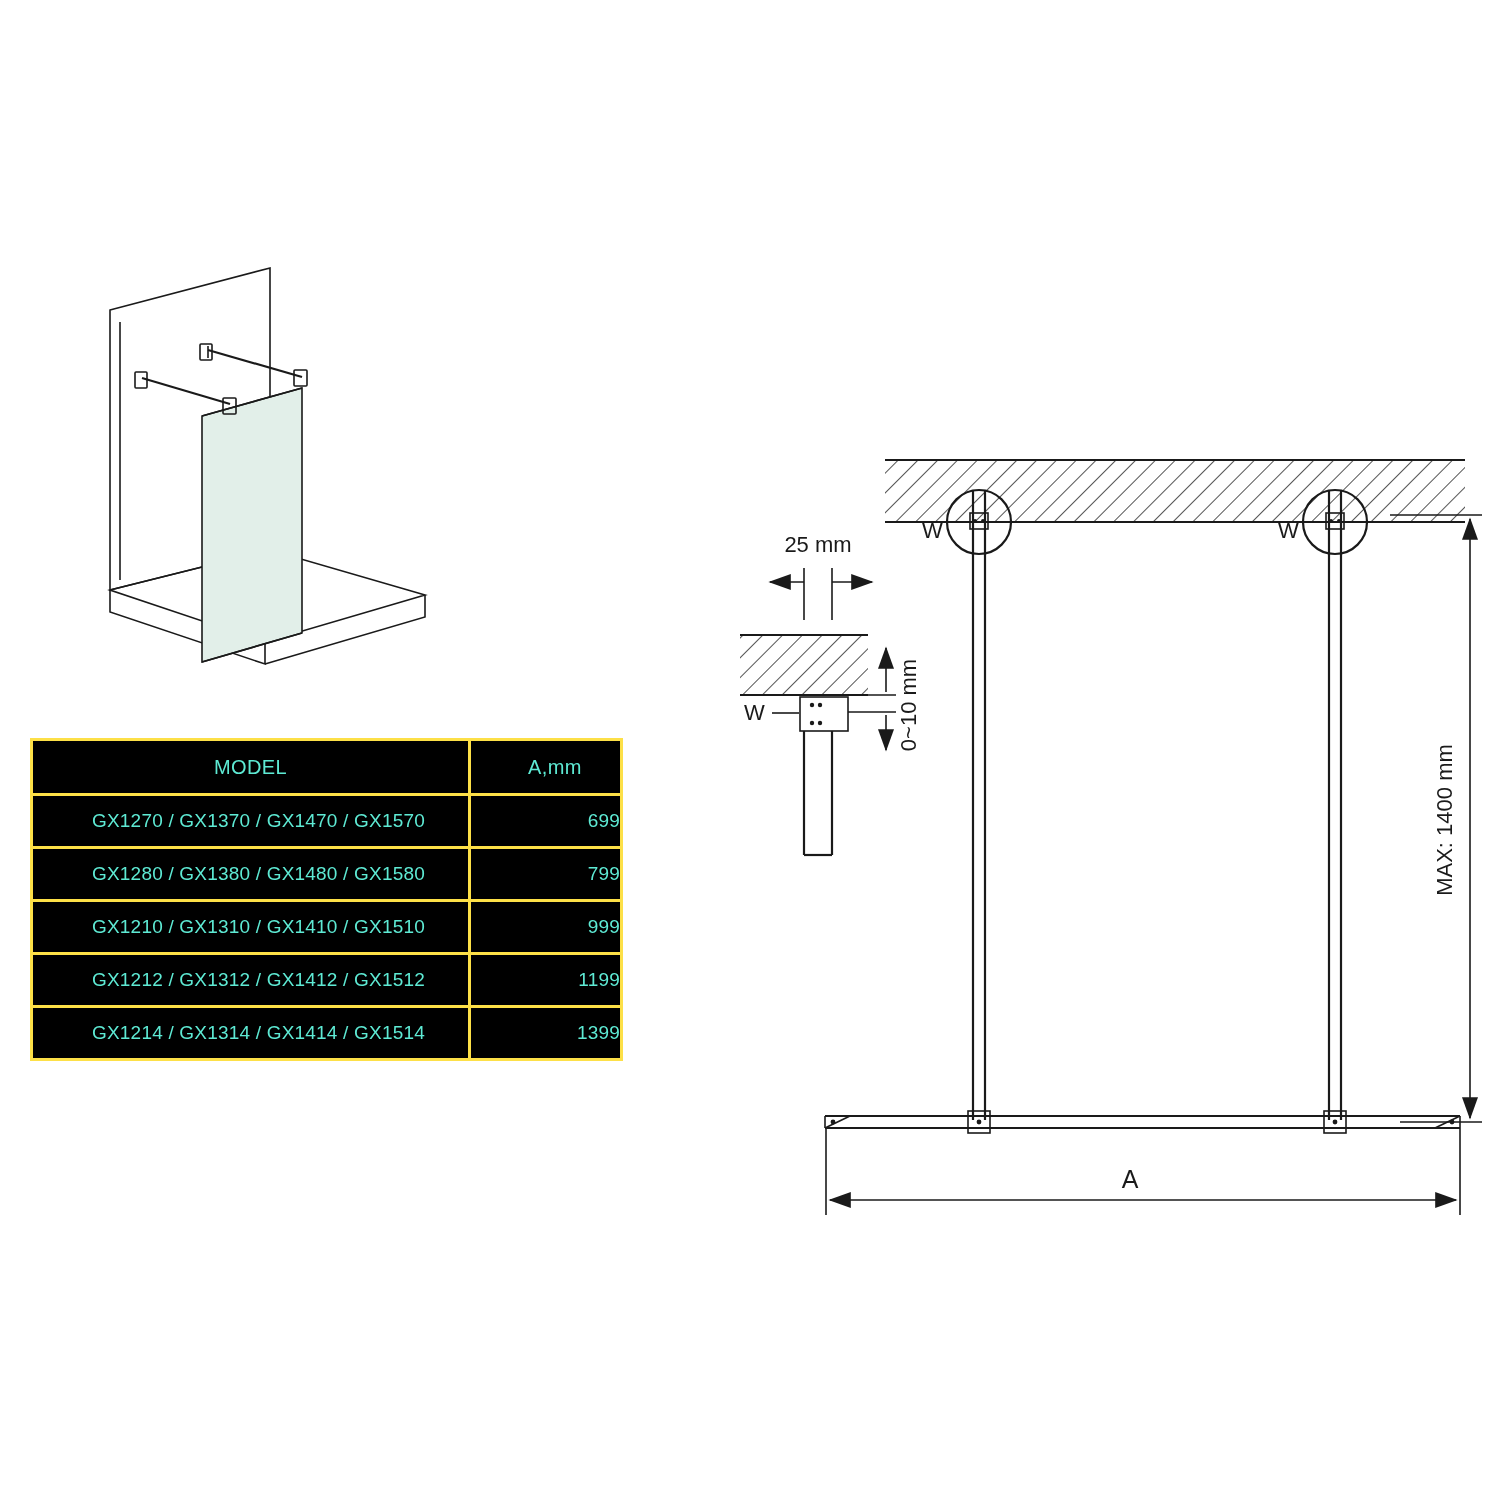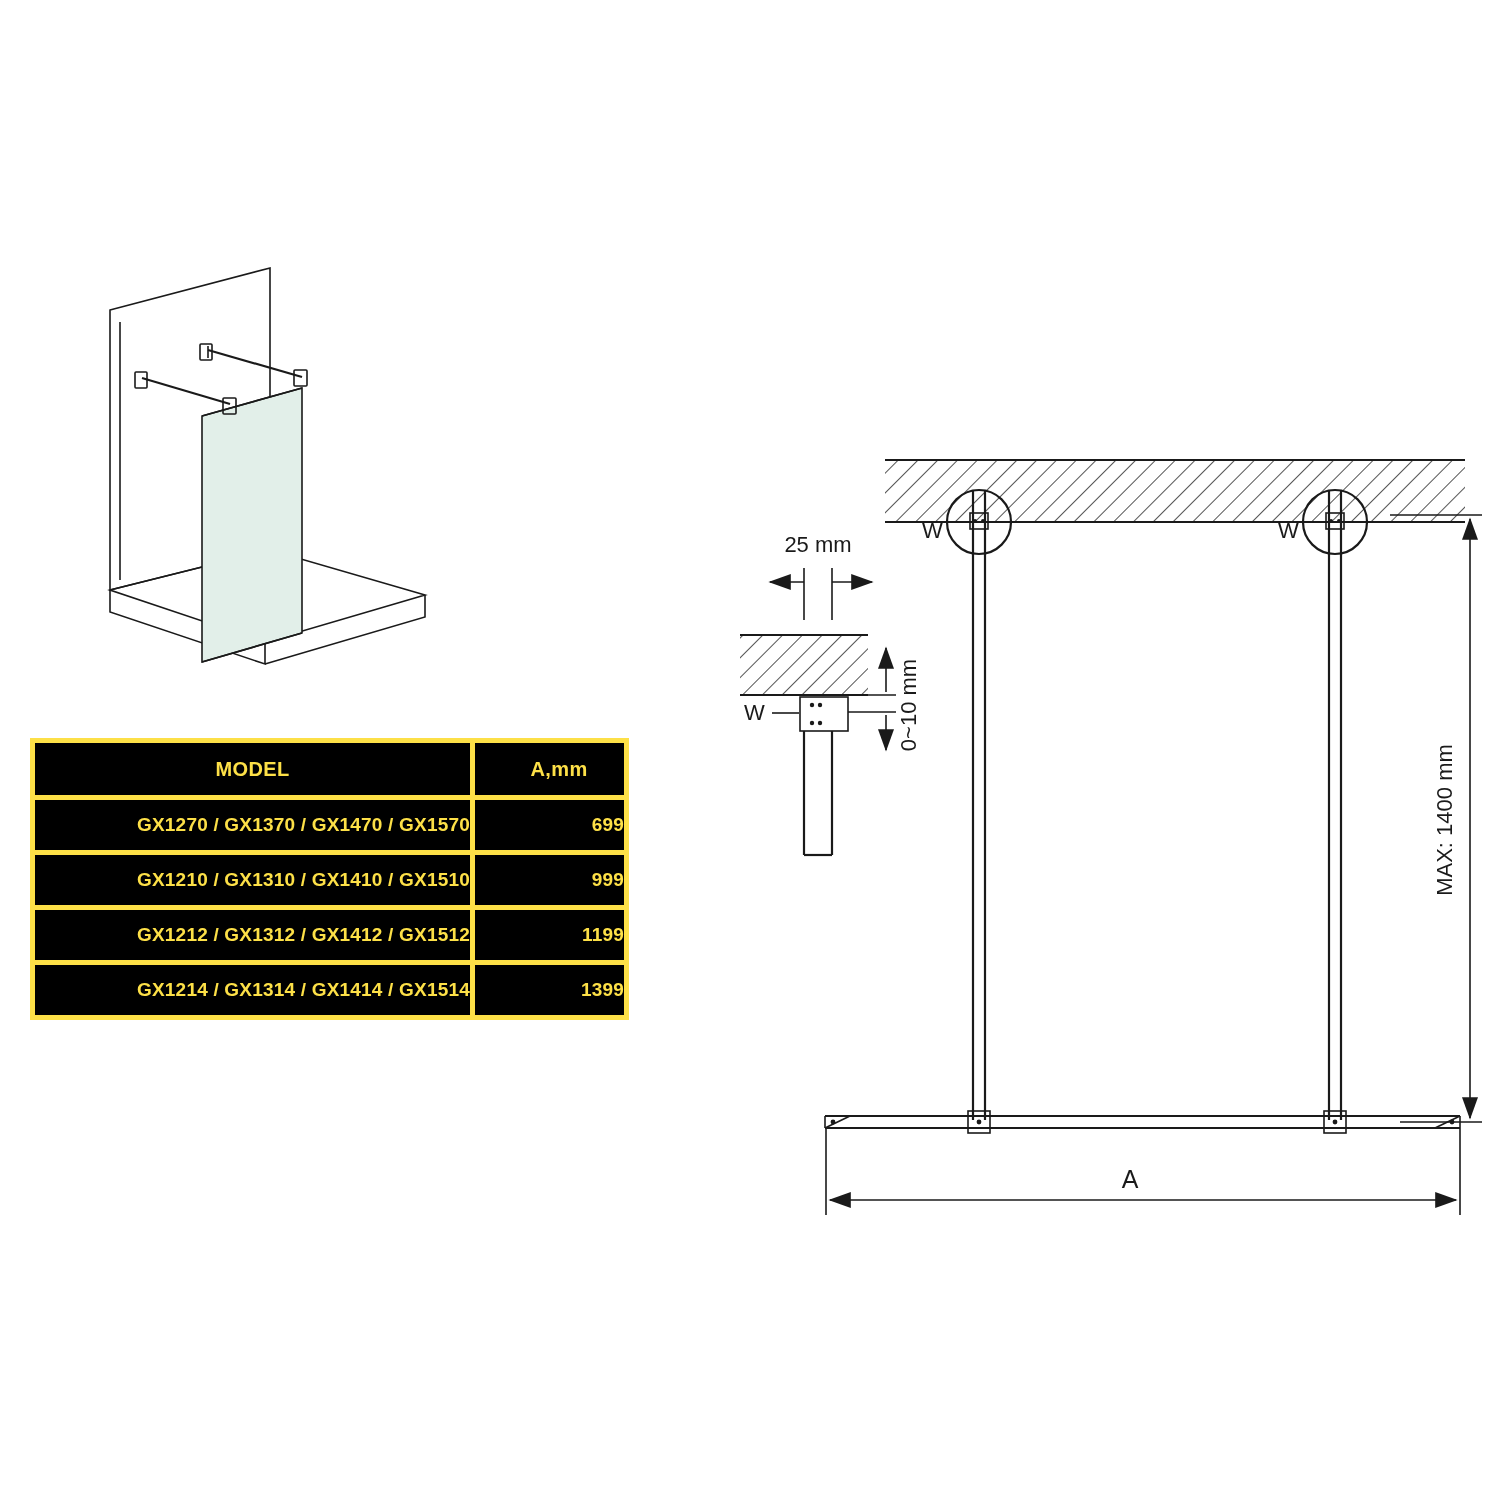--- a/index.html
+++ b/index.html
@@ -39,10 +39,10 @@
     table-layout: fixed;
   }
   #model-table th, #model-table td {
-    border: 5px solid #fde047;
-    color: #fde047;
+    border: 3px solid #fde047;
+    color: #5eead4;
     font-size: 19px;
-    font-weight: bold;
+    font-weight: normal;
     padding: 0;
     height: 50px;
     vertical-align: middle;

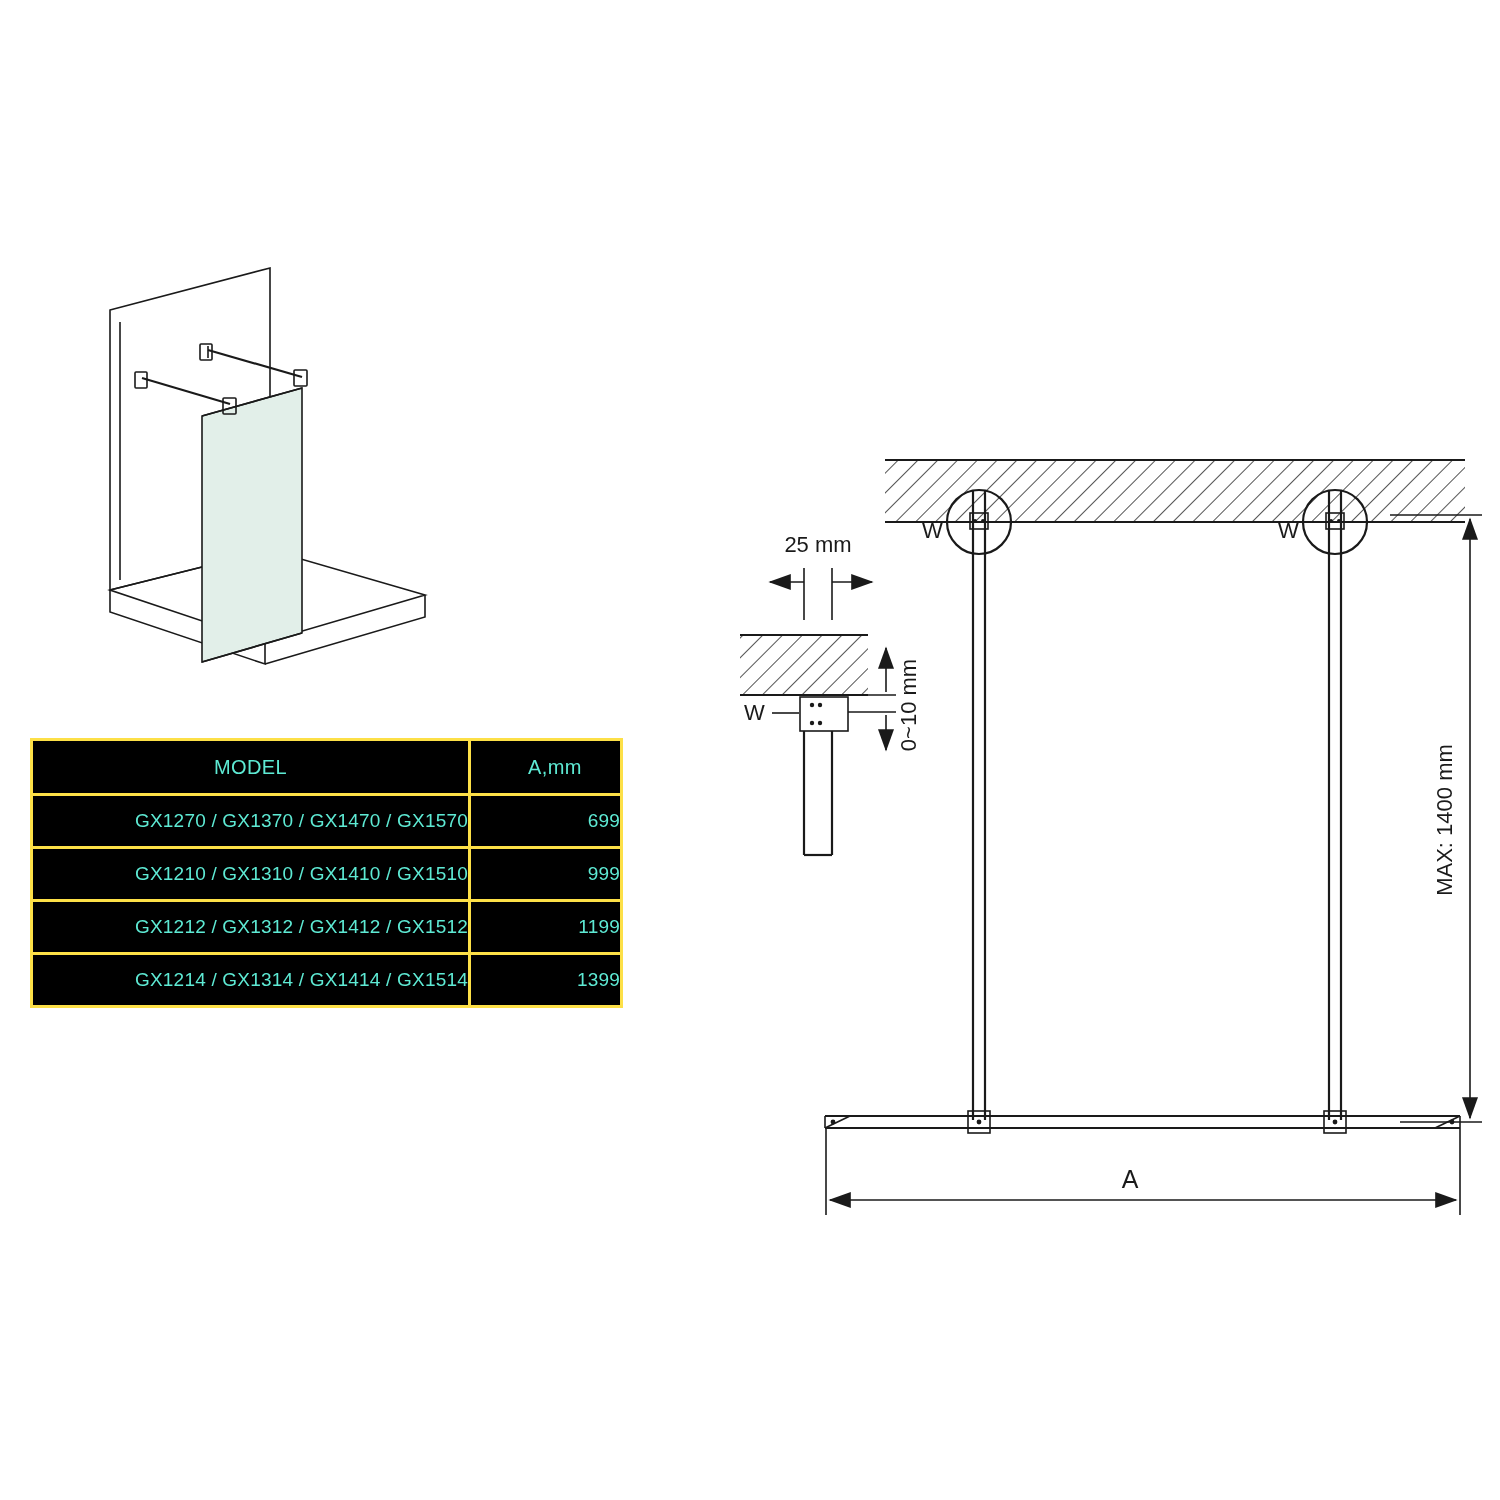--- a/index.html
+++ b/index.html
@@ -54,7 +54,7 @@
     height: 52px;
   }
   #model-table td.model-cell {
-    text-align: right;
+    text-align: center;
     padding-left: 16px;
     letter-spacing: .2px;
   }

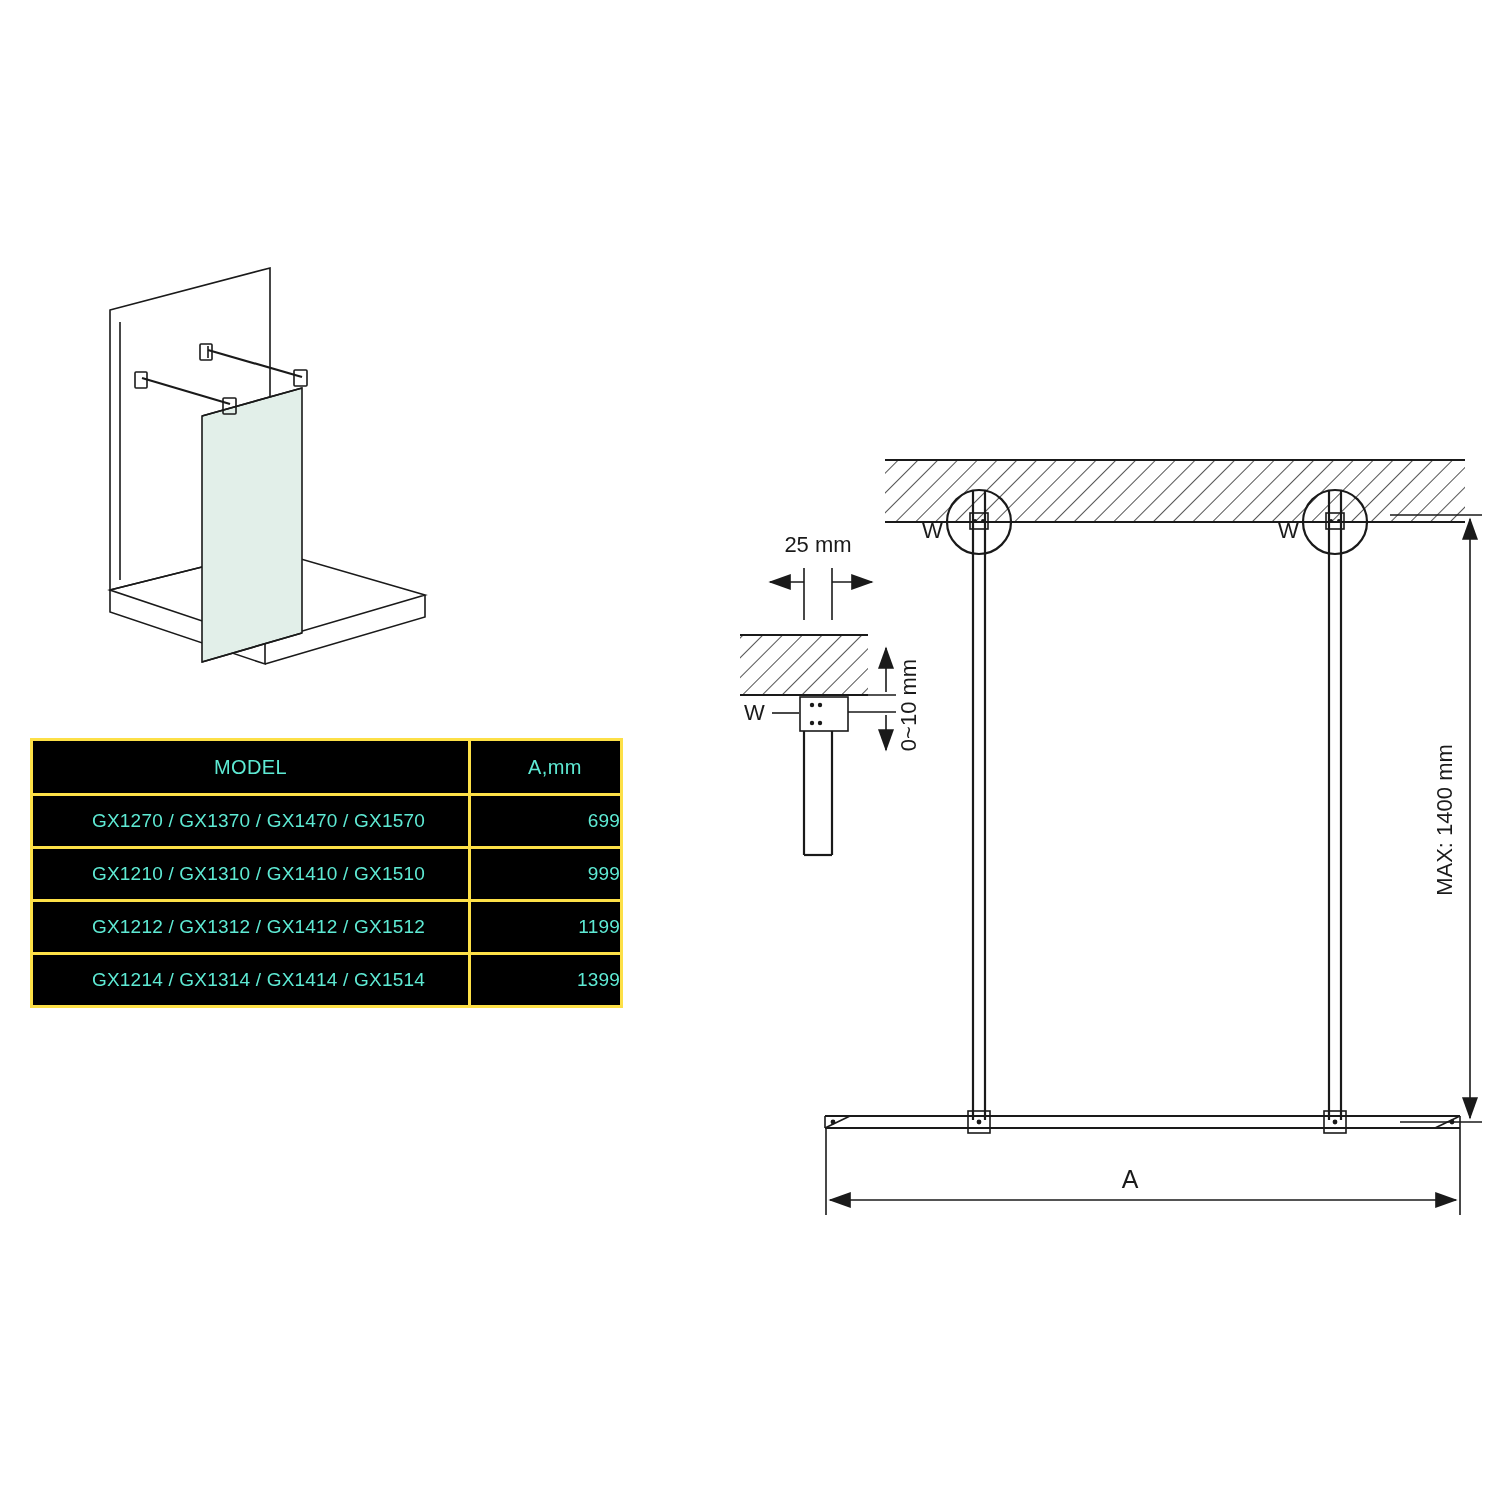--- a/index.html
+++ b/index.html
@@ -128,6 +128,10 @@
       <tr>
         <td class="model-cell">GX1270 / GX1370 / GX1470 / GX1570</td>
         <td class="dim-cell">699</td>
+      </tr>
+      <tr>
+        <td class="model-cell">GX1280 / GX1380 / GX1480 / GX1580</td>
+        <td class="dim-cell">799</td>
       </tr>
       <tr>
         <td class="model-cell">GX1210 / GX1310 / GX1410 / GX1510</td>

